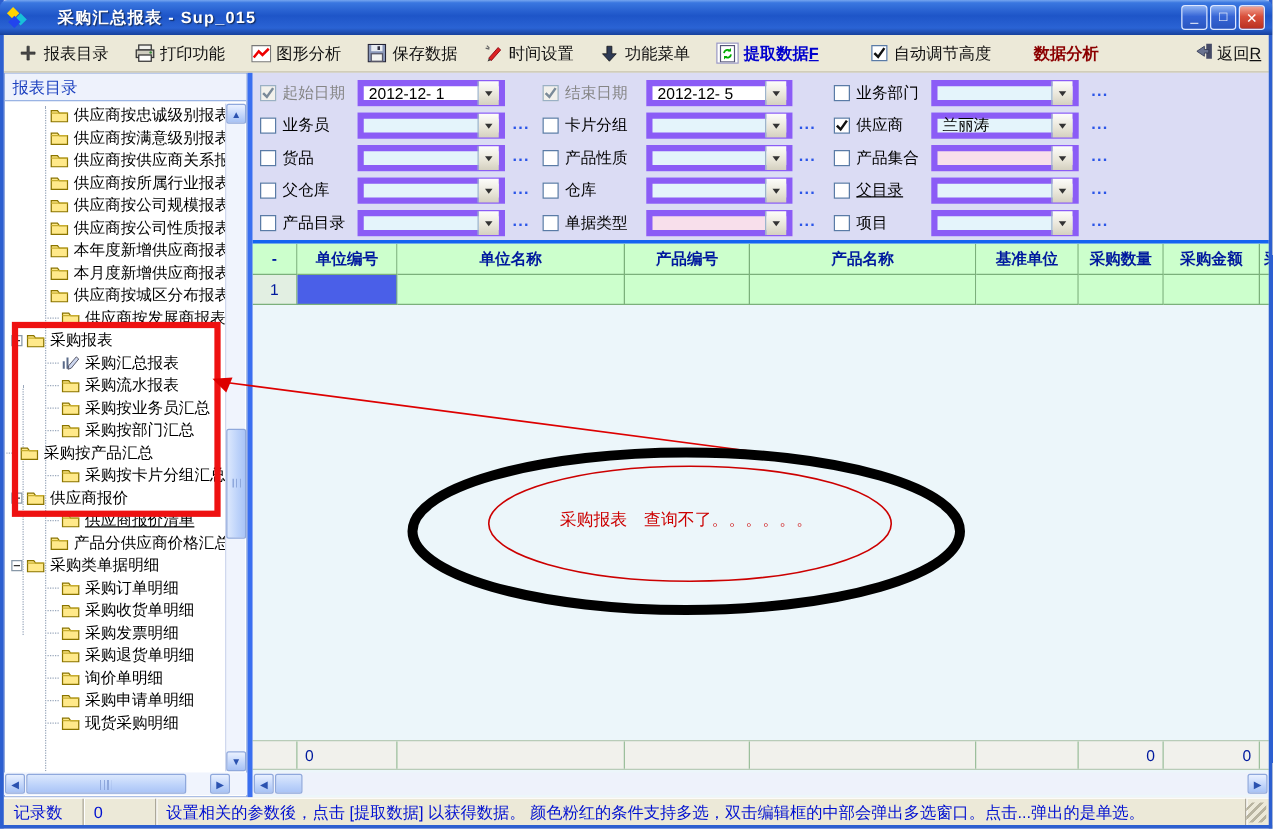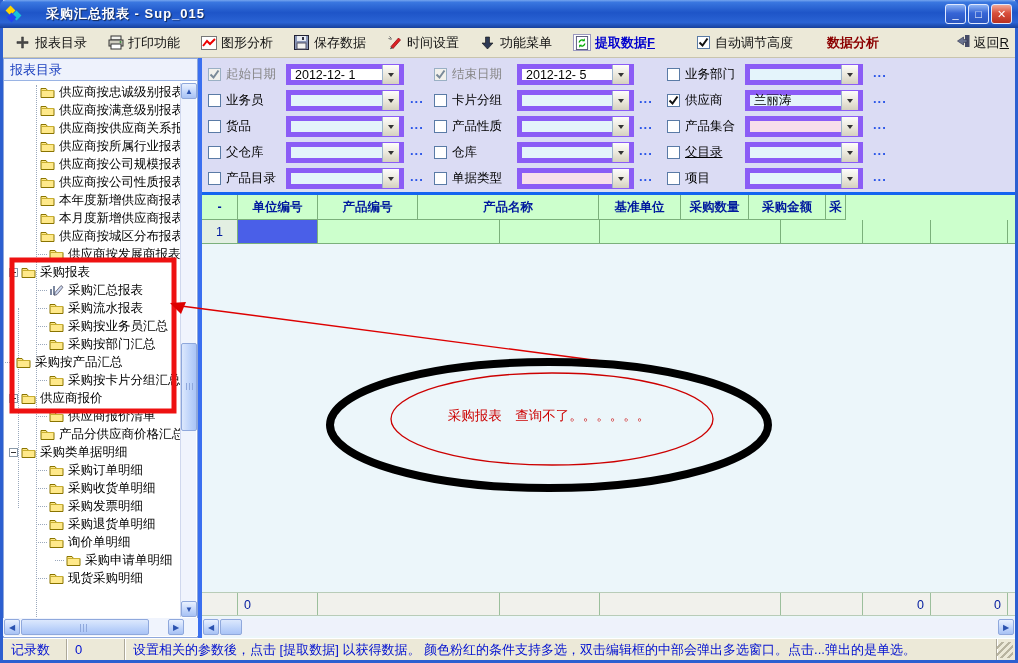--- a/index.html
+++ b/index.html
@@ -723,6 +723,7 @@
     <div class="ghead" id="ghead">
         <div class="gh-cell" style="width: 36px;">-</div>
         <div class="gh-cell" style="width: 80px;">单位编号</div>
+        <div class="gh-cell" style="width: 182px;">单位名称</div>
         <div class="gh-cell" style="width: 100px;">产品编号</div>
         <div class="gh-cell" style="width: 181px;">产品名称</div>
         <div class="gh-cell" style="width: 82px;">基准单位</div>

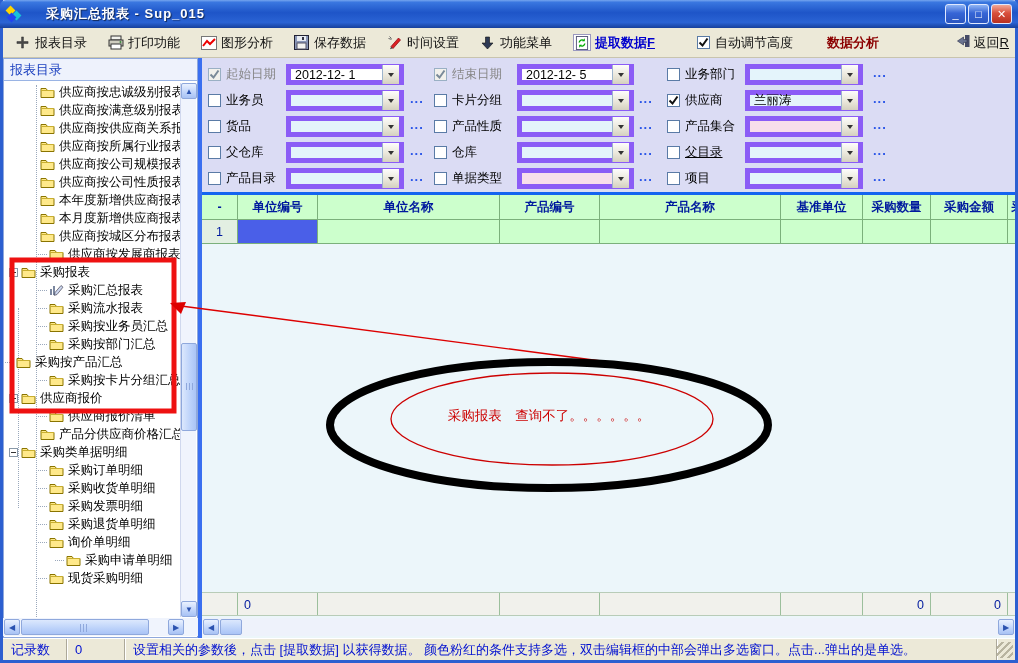--- a/index.html
+++ b/index.html
@@ -422,7 +422,7 @@
           </span>
           <span class="tlabel">供应商报价</span>
         </div>
-        <div class="trow" style="padding-left: 33px;">
+        <div class="trow" style="padding-left: 33px; text-decoration: underline;">
           <span class="stub"></span>
           <span class="tico">
             <svg width="15" height="12" viewBox="0 0 15 12">

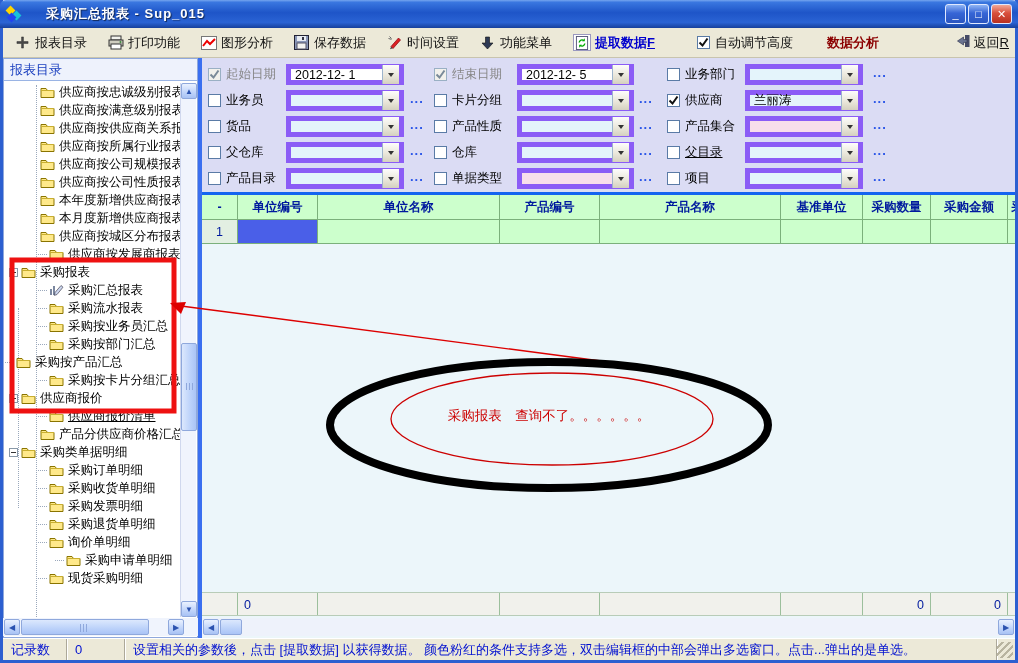--- a/index.html
+++ b/index.html
@@ -502,7 +502,7 @@
           </span>
           <span class="tlabel">询价单明细</span>
         </div>
-        <div class="trow" style="padding-left: 50px; text-align: center;">
+        <div class="trow" style="padding-left: 33px; text-align: center;">
           <span class="stub"></span>
           <span class="tico">
             <svg width="15" height="12" viewBox="0 0 15 12">

